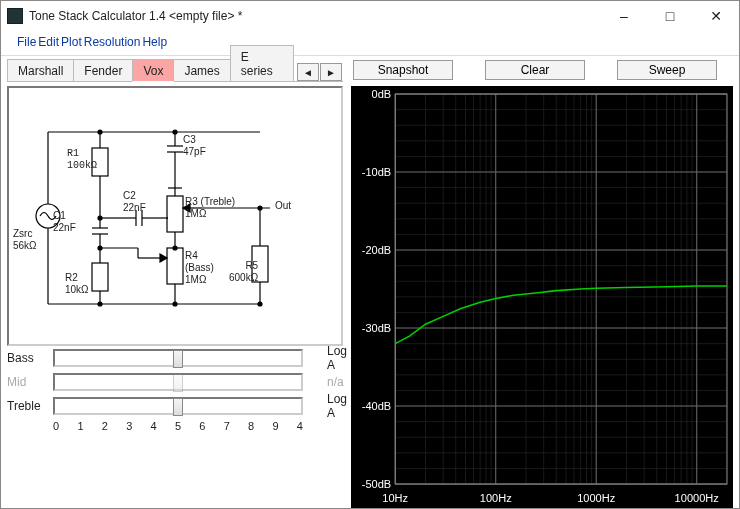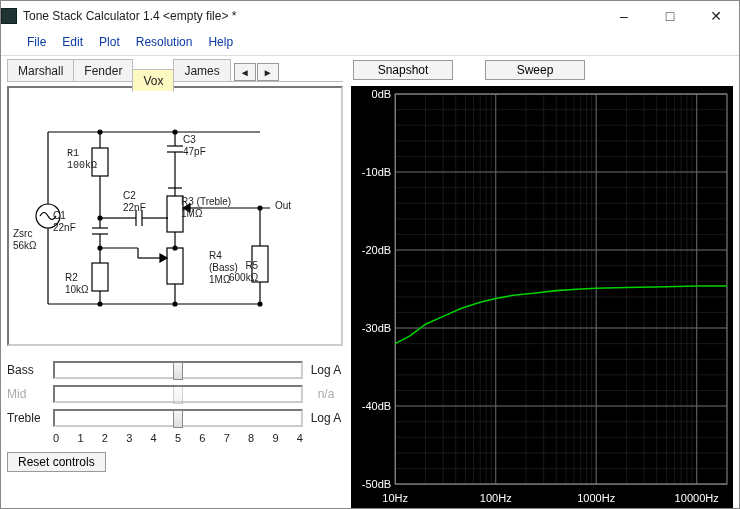--- a/index.html
+++ b/index.html
@@ -16,7 +16,7 @@
   
   .titlebar {
     height:30px; display:flex; align-items:center;
-    padding-left:0;
+    padding-left:6px;
     background:#fff;
   }
   .titlebar .app-icon {

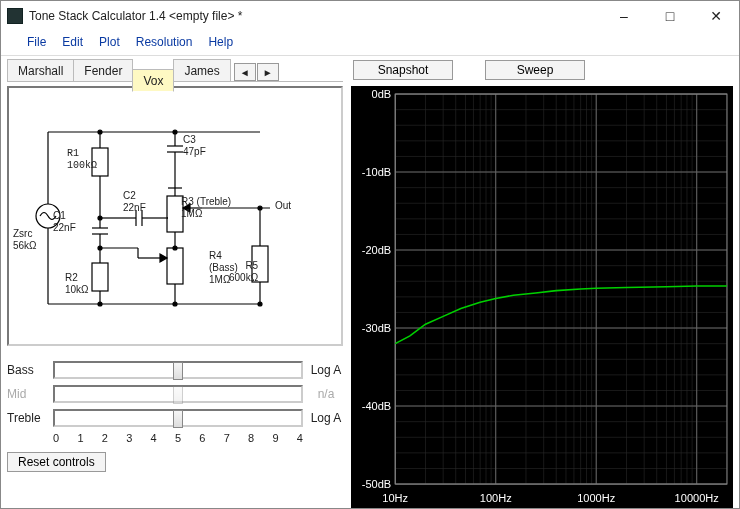--- a/index.html
+++ b/index.html
@@ -33,8 +33,8 @@
 
   
   .menubar {
-    display:flex; gap:16px;
-    padding:4px 10px 6px 26px;
+    display:flex; gap:2px;
+    padding:4px 10px 6px 16px;
     color:#0a3aa2;
     border-bottom:1px solid #ddd;
   }

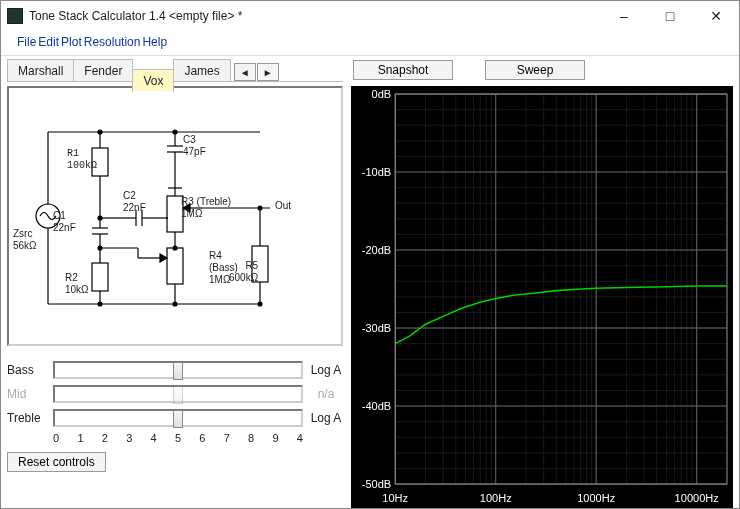--- a/index.html
+++ b/index.html
@@ -164,6 +164,7 @@
       <div class="tab">Fender</div>
       <div class="tab active">Vox</div>
       <div class="tab">James</div>
+      <div class="tab">E series</div>
       <div class="tab-scroll">
         <div class="btn">◄</div>
         <div class="btn">►</div>

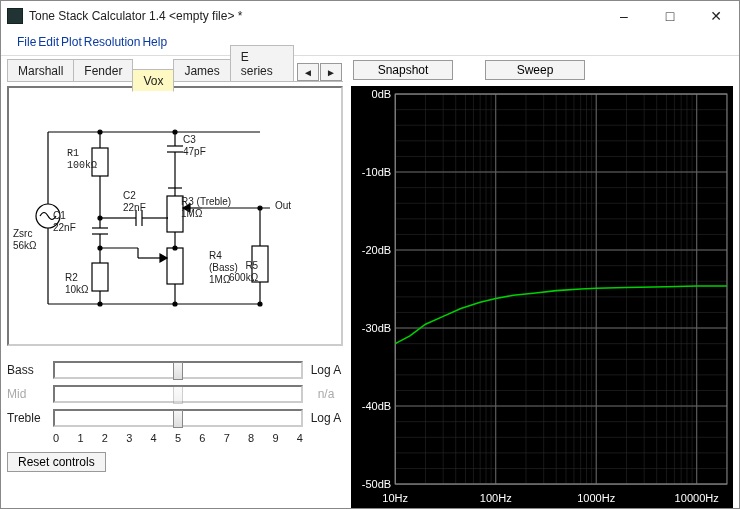--- a/index.html
+++ b/index.html
@@ -72,8 +72,8 @@
     font-size:12px;
   }
   .tab.active {
-    background:#fef9c3; border-bottom:1px solid #fff;
-    top:11px; z-index:2;
+    background:#fca5a5; border-bottom:1px solid #fff;
+    top:1px; z-index:2;
   }
   .tab-scroll {
     margin-left:4px; display:flex;

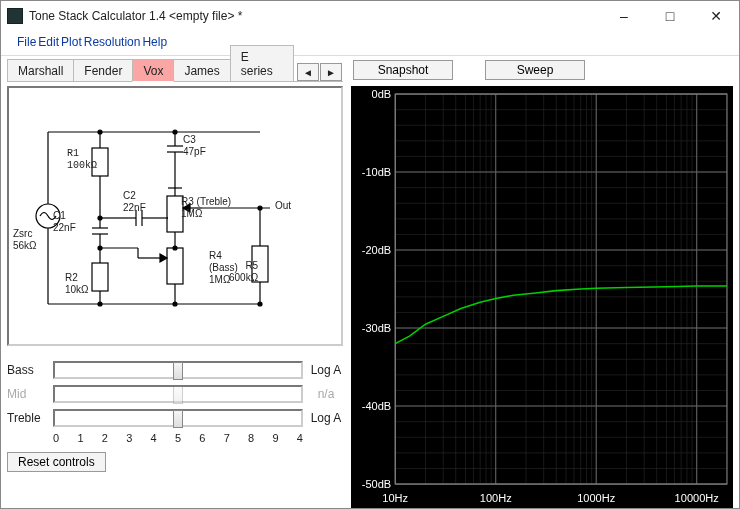--- a/index.html
+++ b/index.html
@@ -328,6 +328,7 @@
   <div class="right">
     <div class="plot-buttons">
       <button class="btn">Snapshot</button>
+      <button class="btn">Clear</button>
       <button class="btn">Sweep</button>
     </div>
     <div class="plot">

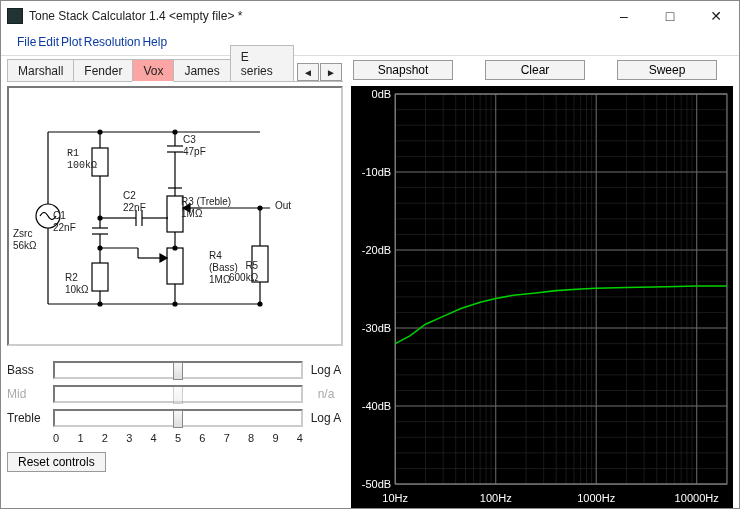--- a/index.html
+++ b/index.html
@@ -268,7 +268,7 @@
         <span>R2</span><br>
         <span>10kΩ</span>
       </div>
-      <div class="sch-label" style="left:164px; top:108px;padding-left:8px;">
+      <div class="sch-label" style="left:176px; top:108px;">
         <span>R3 (Treble)</span><br>
         <span>1MΩ</span>
       </div>

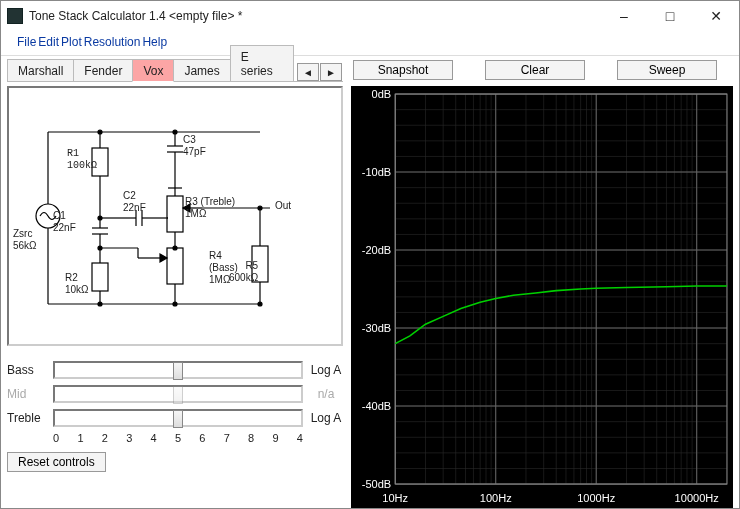--- a/index.html
+++ b/index.html
@@ -272,7 +272,7 @@
         <span>R3 (Treble)</span><br>
         <span>1MΩ</span>
       </div>
-      <div class="sch-label" style="left:176px; top:162px;padding-left:24px;">
+      <div class="sch-label" style="left:176px; top:162px;">
         <span>R4</span><br>
         <span>(Bass)</span><br>
         <span>1MΩ</span>

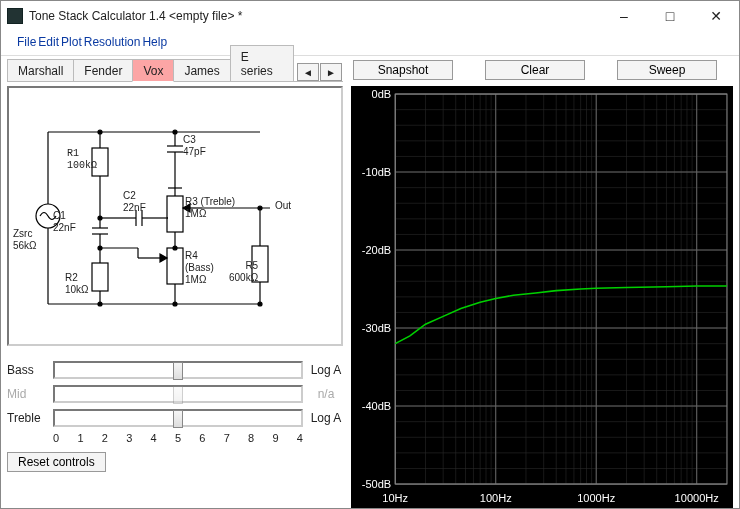--- a/index.html
+++ b/index.html
@@ -99,7 +99,7 @@
   }
 
   
-  .sliders { margin-top:12px; }
+  .sliders { }
   .sliderrow { display:flex; align-items:center; height:24px; }
   .sliderrow .lbl { width:46px; }
   .sliderrow .tag { width:40px; text-align:center; padding-left:6px; }

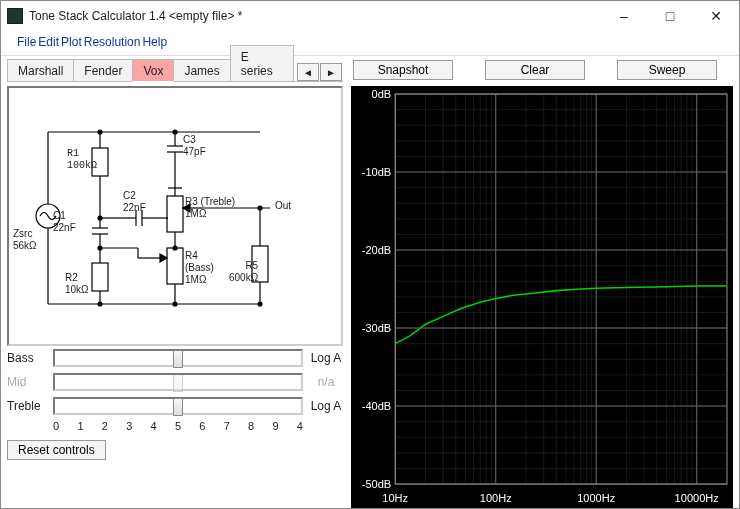--- a/index.html
+++ b/index.html
@@ -102,7 +102,7 @@
   .sliders { }
   .sliderrow { display:flex; align-items:center; height:24px; }
   .sliderrow .lbl { width:46px; }
-  .sliderrow .tag { width:40px; text-align:center; padding-left:6px; }
+  .sliderrow .tag { width:40px; text-align:left; padding-left:24px; }
   .sliderrow.disabled { color:#aaa; }
   .track {
     flex:1; height:18px; position:relative;

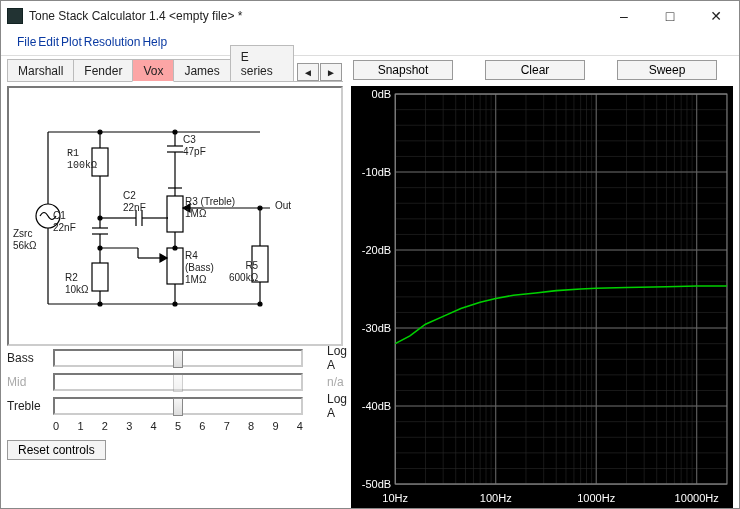--- a/index.html
+++ b/index.html
@@ -321,7 +321,6 @@
         <span>9</span>
         <span>4</span>
       </div>
-      <button class="btn">Reset controls</button>
     </div>
   </div>
 

